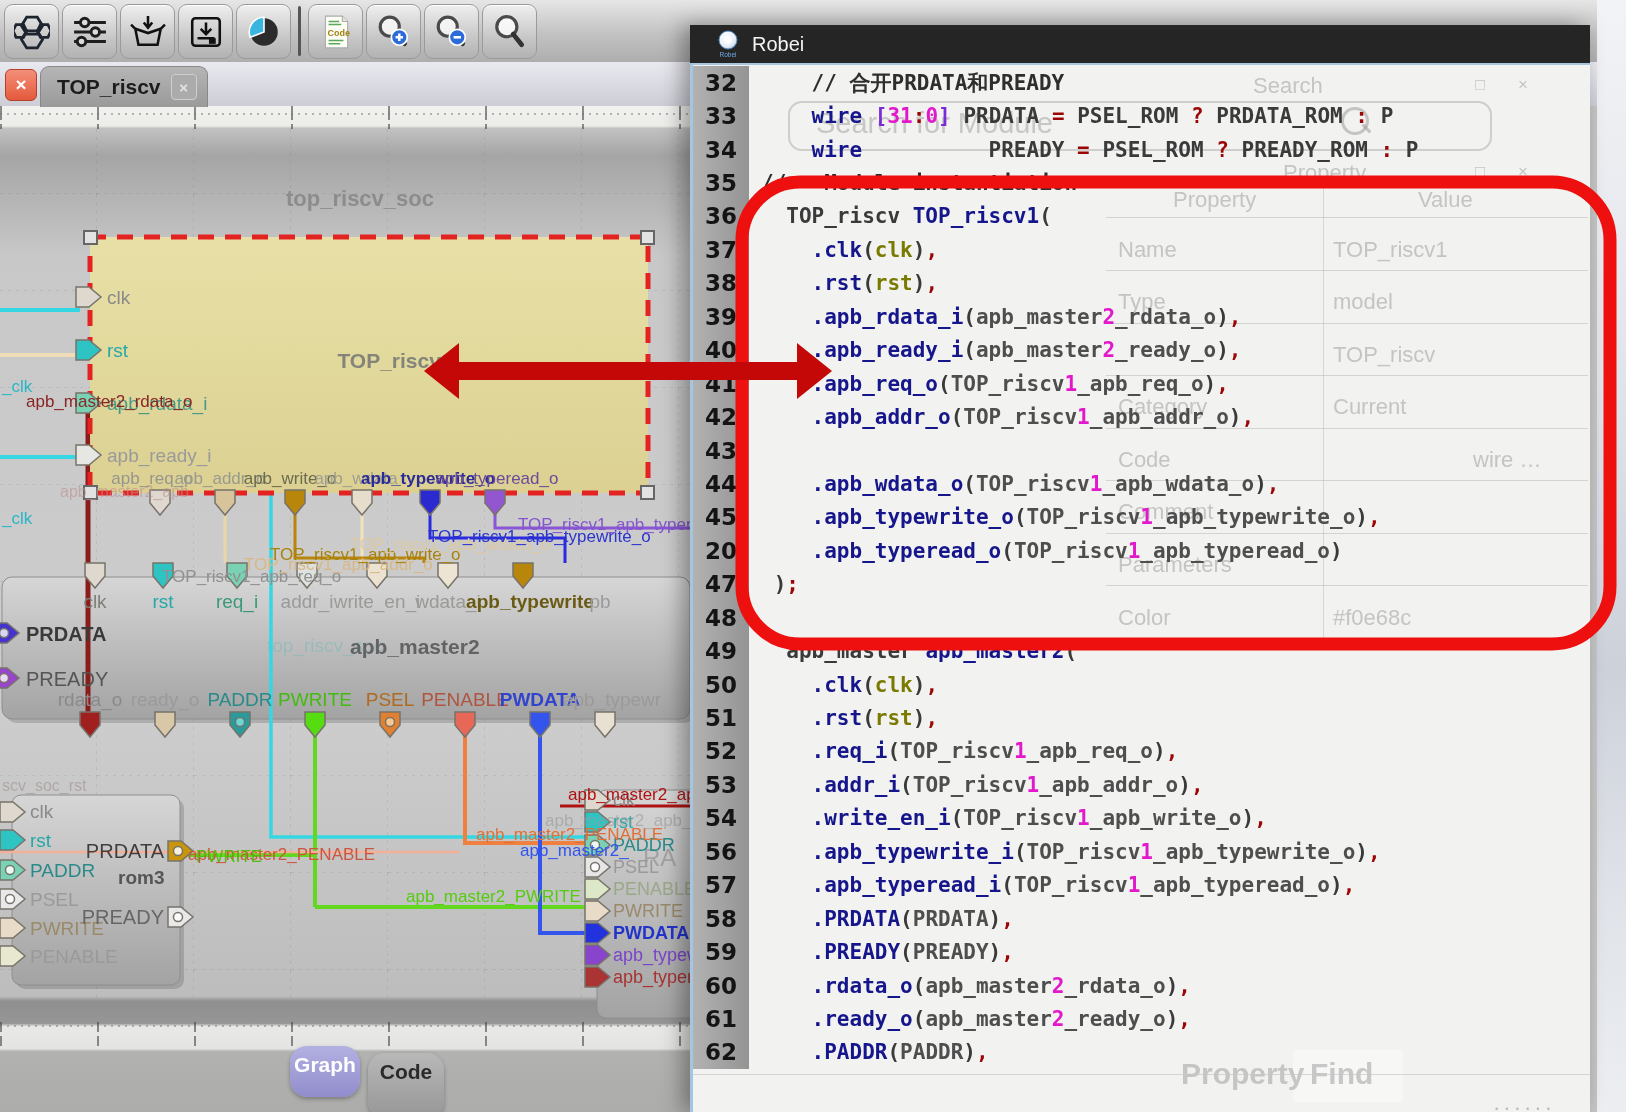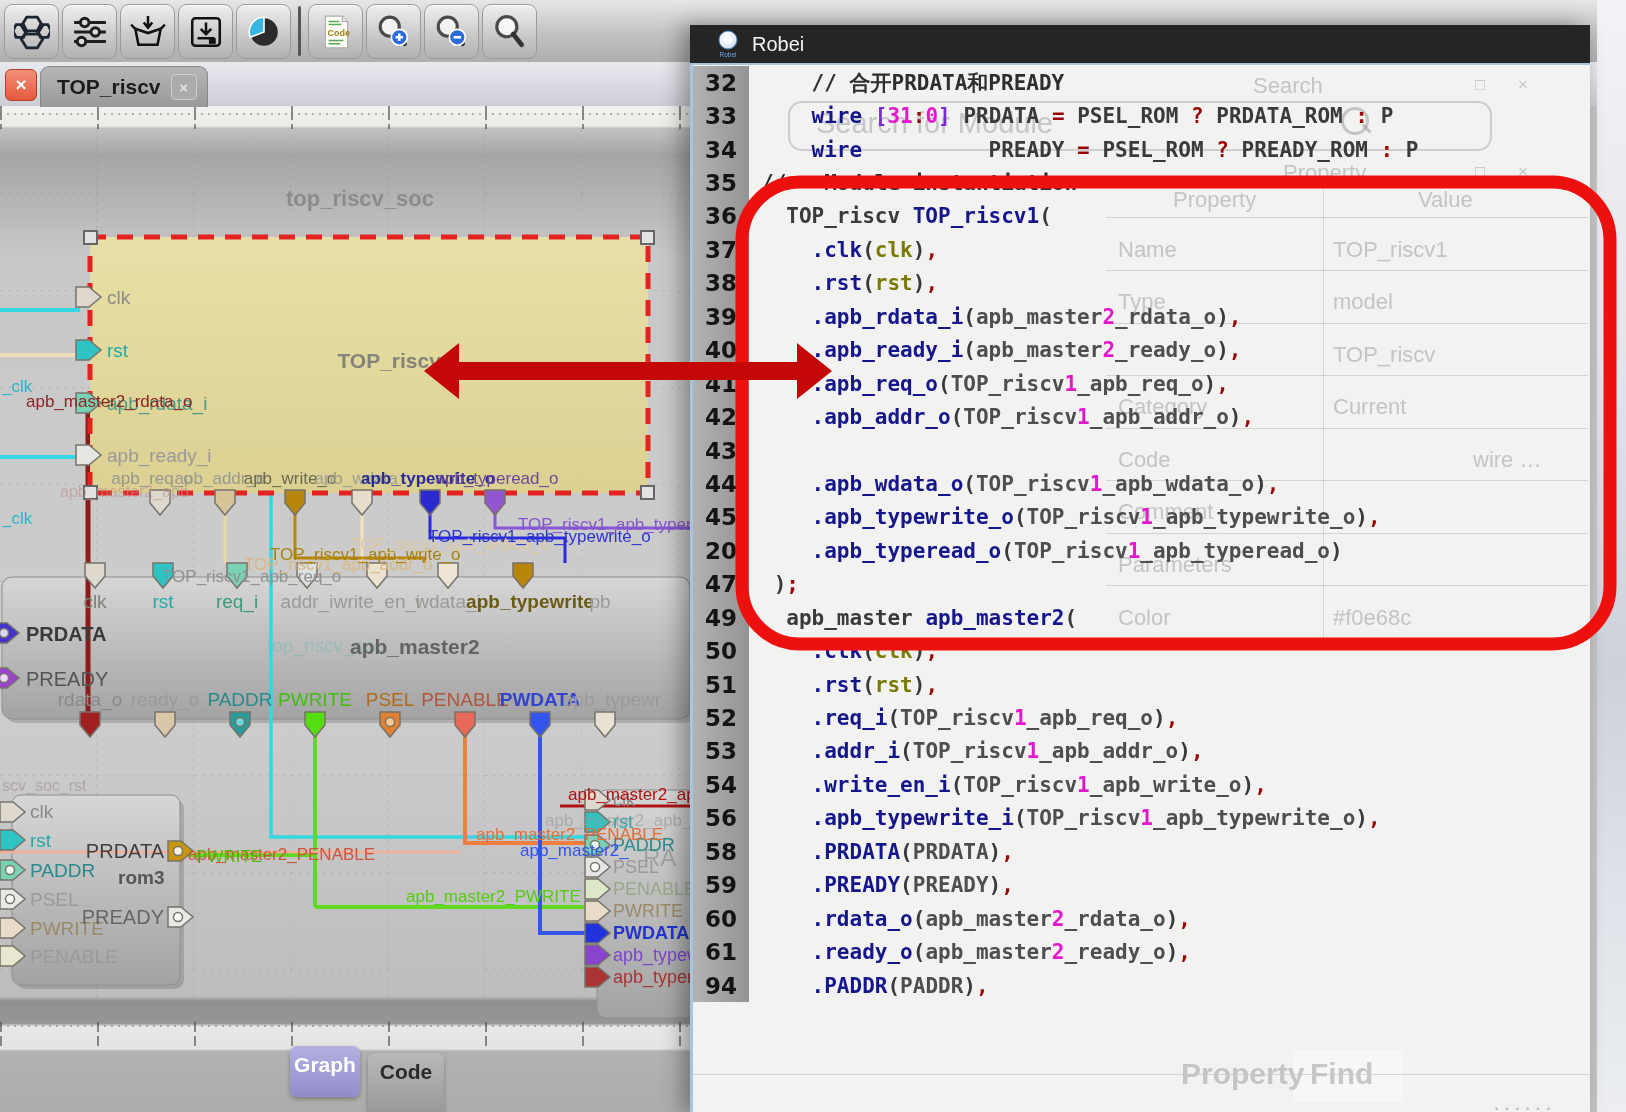--- a/index.html
+++ b/index.html
@@ -525,6 +525,10 @@
             <span class="ct"><span class="txt"> )</span><span class="op">;</span></span>
           </div>
           <div class="cl">
+            <span class="ln">48</span>
+            <span class="ct"></span>
+          </div>
+          <div class="cl">
             <span class="ln">49</span>
             <span class="ct"><span class="txt">  apb_master </span><span class="kw">apb_master2</span><span class="txt">(</span></span>
           </div>

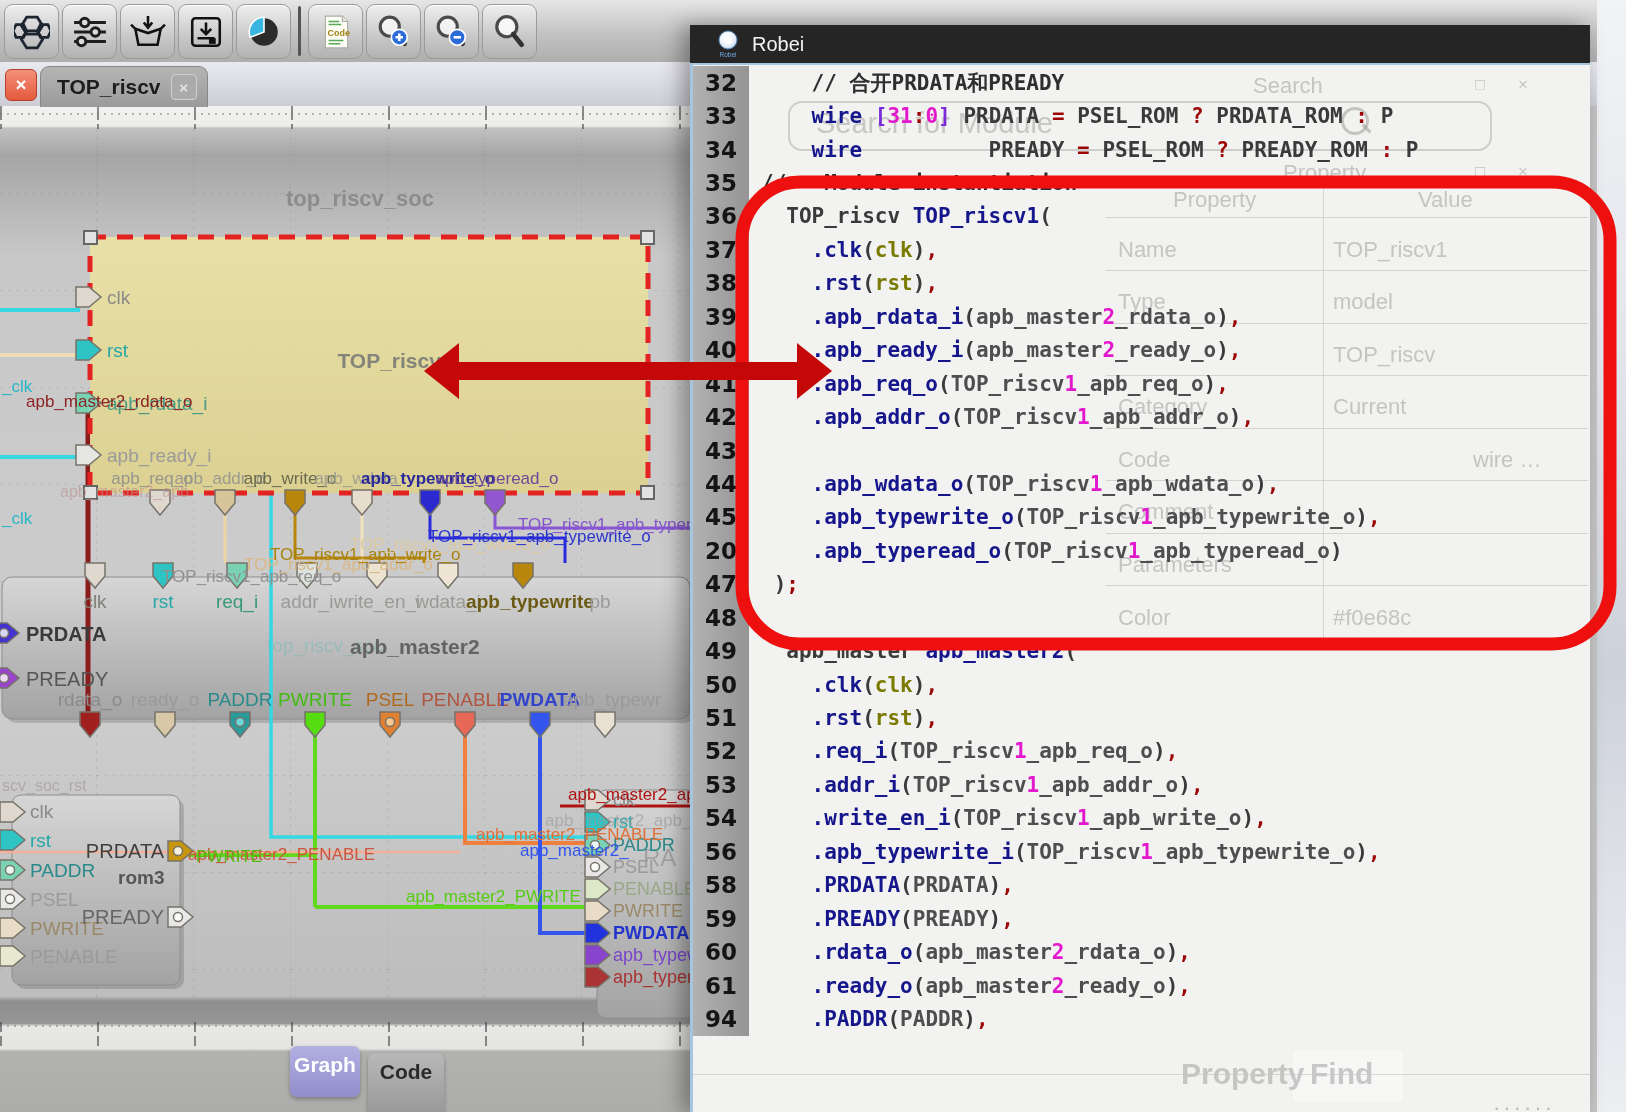--- a/index.html
+++ b/index.html
@@ -557,6 +557,10 @@
             <span class="ct"><span class="kw">    .apb_typewrite_i</span><span class="txt">(</span><span class="id">TOP_riscv</span><span class="num">1</span><span class="id">_apb_typewrite_o</span><span class="txt">)</span><span class="op">,</span></span>
           </div>
           <div class="cl">
+            <span class="ln">57</span>
+            <span class="ct"><span class="kw">    .apb_typeread_i</span><span class="txt">(</span><span class="id">TOP_riscv</span><span class="num">1</span><span class="id">_apb_typeread_o</span><span class="txt">)</span><span class="op">,</span></span>
+          </div>
+          <div class="cl">
             <span class="ln">58</span>
             <span class="ct"><span class="kw">    .PRDATA</span><span class="txt">(</span><span class="id">PRDATA</span><span class="txt">)</span><span class="op">,</span></span>
           </div>

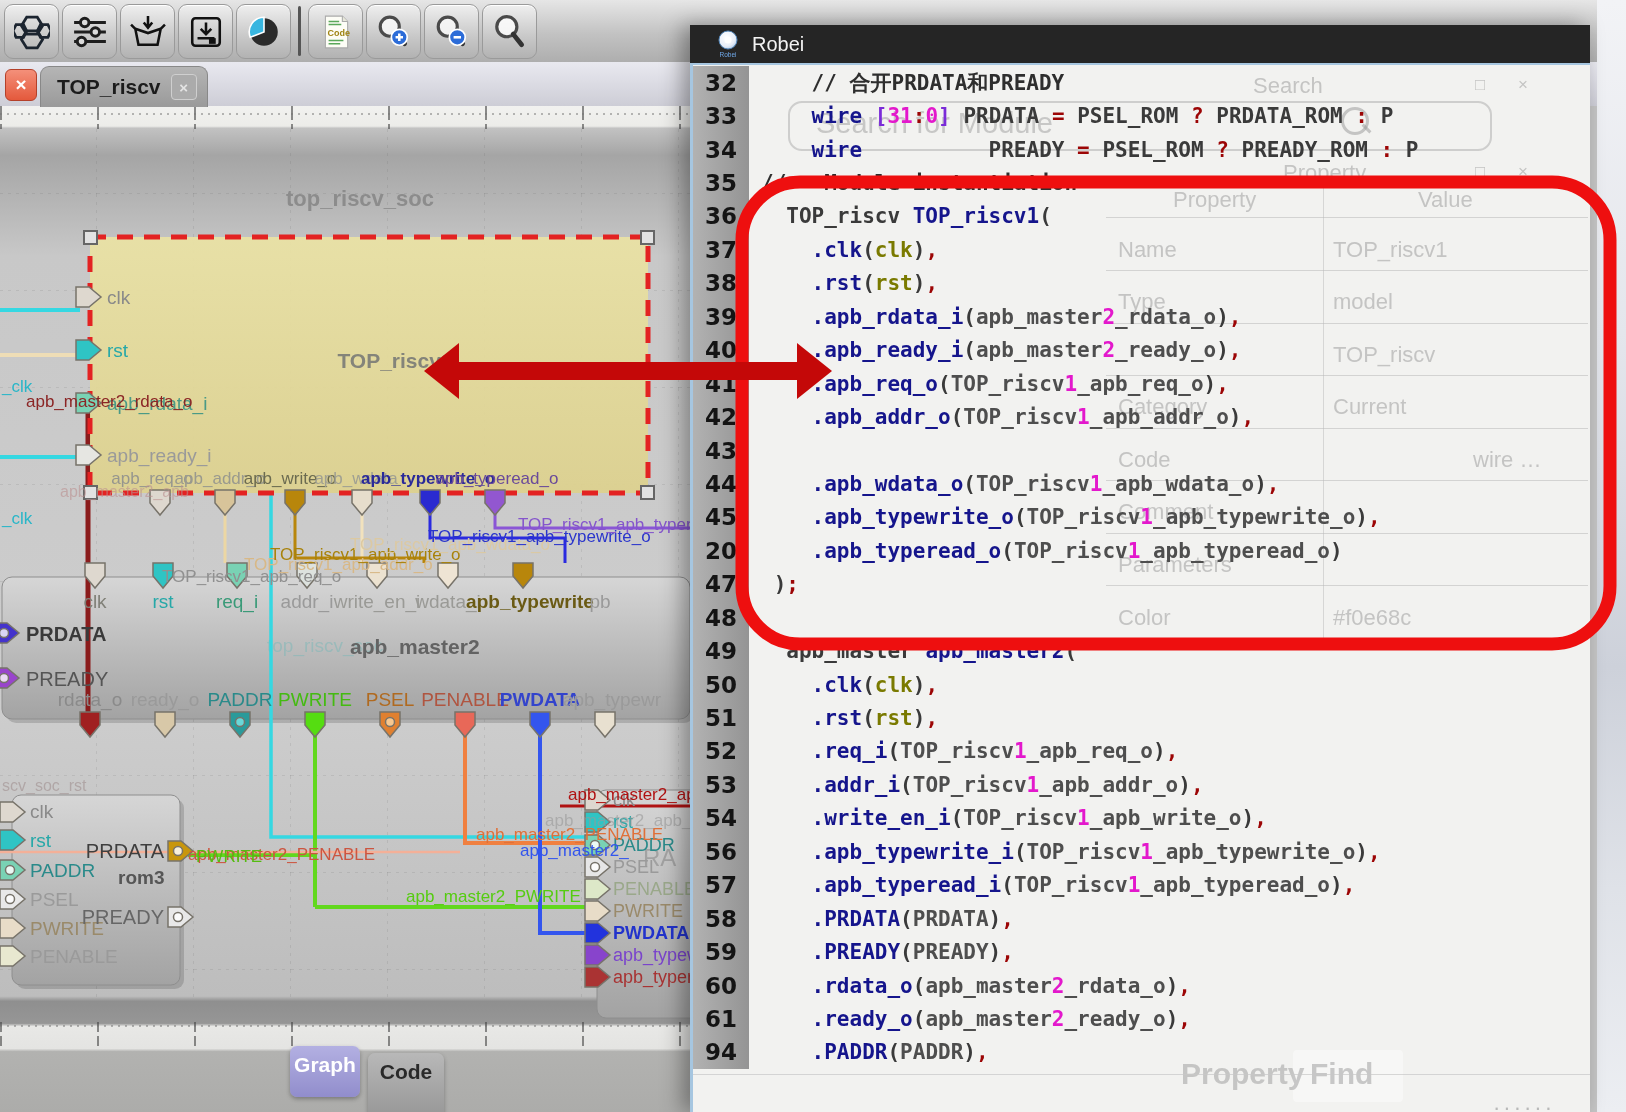--- a/index.html
+++ b/index.html
@@ -26,7 +26,7 @@
           color:#e4e4e4;font-size:15px;font-weight:bold;display:flex;align-items:center;justify-content:center;}
   #cansvg{position:absolute;left:0;top:0;}
   
-  .bot-btn{position:absolute;border-radius:7px;font-weight:bold;font-size:21px;
+  .bot-btn{position:absolute;border-radius:17px;font-weight:bold;font-size:21px;
            display:flex;align-items:flex-start;justify-content:center;padding-top:7px;box-shadow:0 2px 4px rgba(0,0,0,.3);}
   #btn-graph{left:290px;top:1046px;width:70px;height:44px;background:linear-gradient(180deg,#b3b0e2,#918dcc);color:#fff;}
   #btn-code{left:368px;top:1053px;width:76px;height:59px;background:linear-gradient(180deg,#b8b8b8,#969696);color:#2a2a2a;}

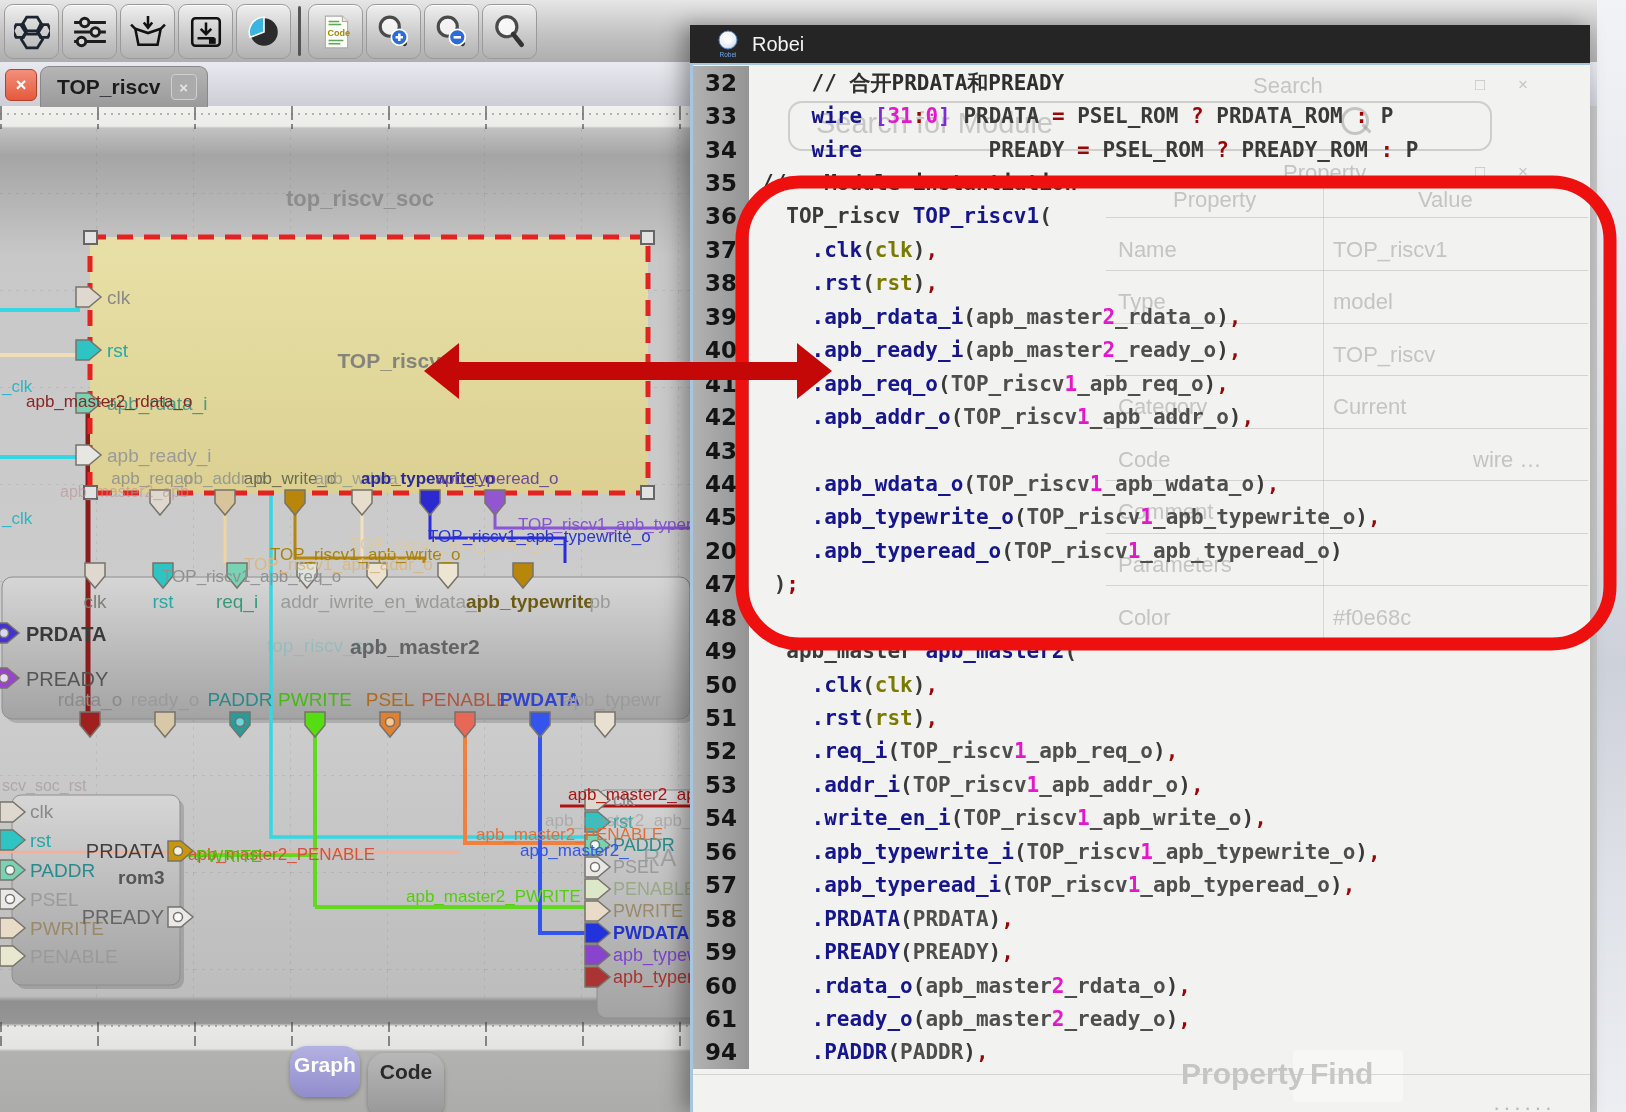--- a/index.html
+++ b/index.html
@@ -577,7 +577,7 @@
             <span class="ct"><span class="kw">    .ready_o</span><span class="txt">(</span><span class="id">apb_master</span><span class="num">2</span><span class="id">_ready_o</span><span class="txt">)</span><span class="op">,</span></span>
           </div>
           <div class="cl">
-            <span class="ln">94</span>
+            <span class="ln">62</span>
             <span class="ct"><span class="kw">    .PADDR</span><span class="txt">(</span><span class="id">PADDR</span><span class="txt">)</span><span class="op">,</span></span>
           </div>
         </div>

